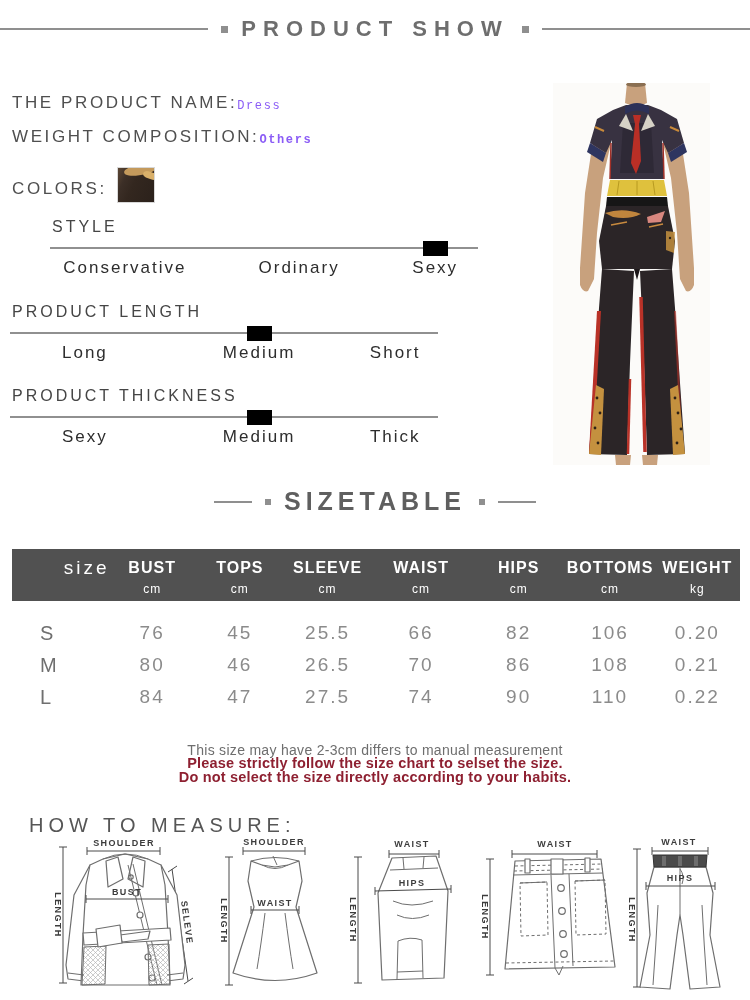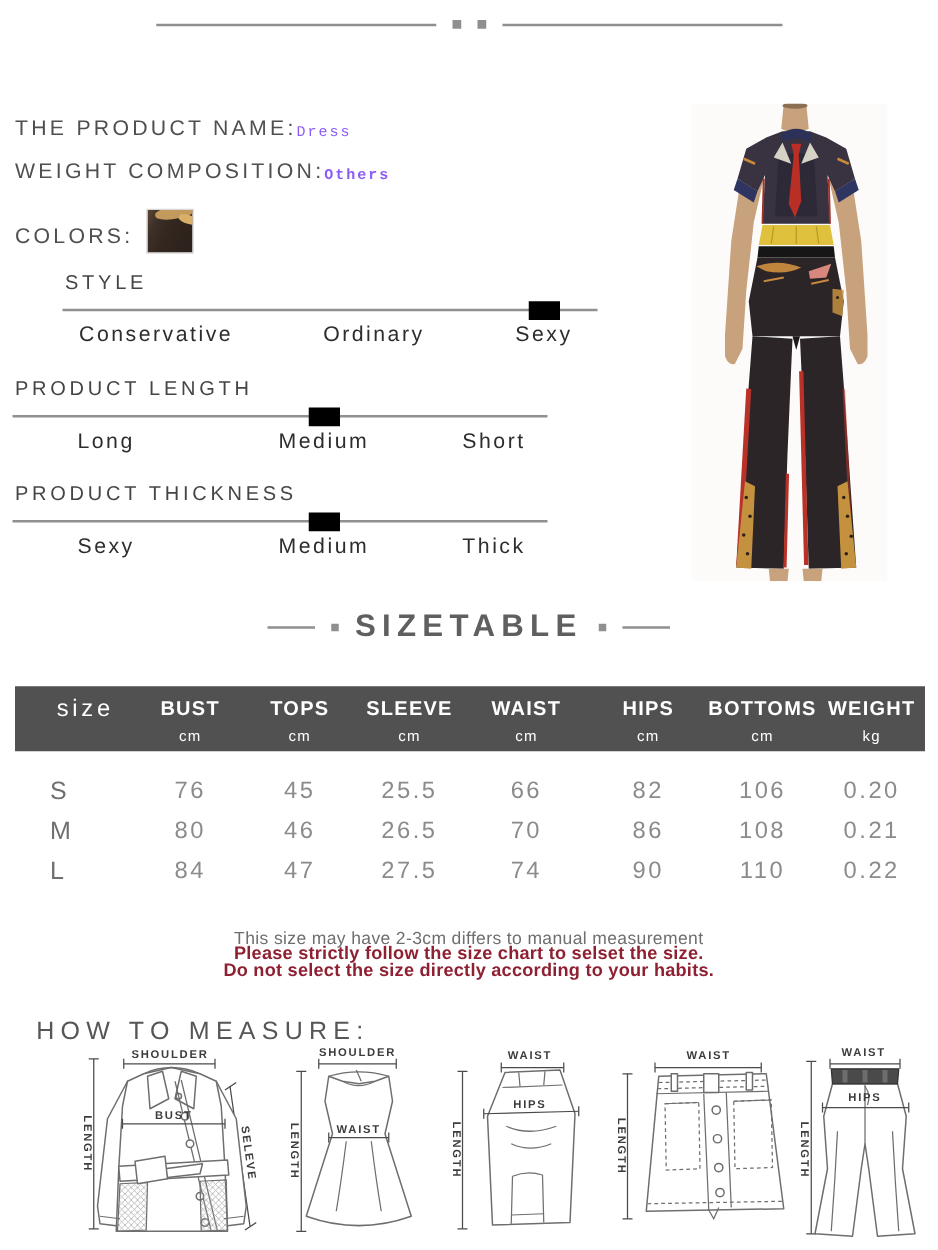--- a/index.html
+++ b/index.html
@@ -68,6 +68,7 @@
   <div class="sec-header" style="top:16px;">
     <span class="hline long"></span>
     <span class="sq"></span>
+    <span class="top-title">PRODUCT SHOW</span>
     <span class="sq"></span>
     <span class="hline long"></span>
   </div>

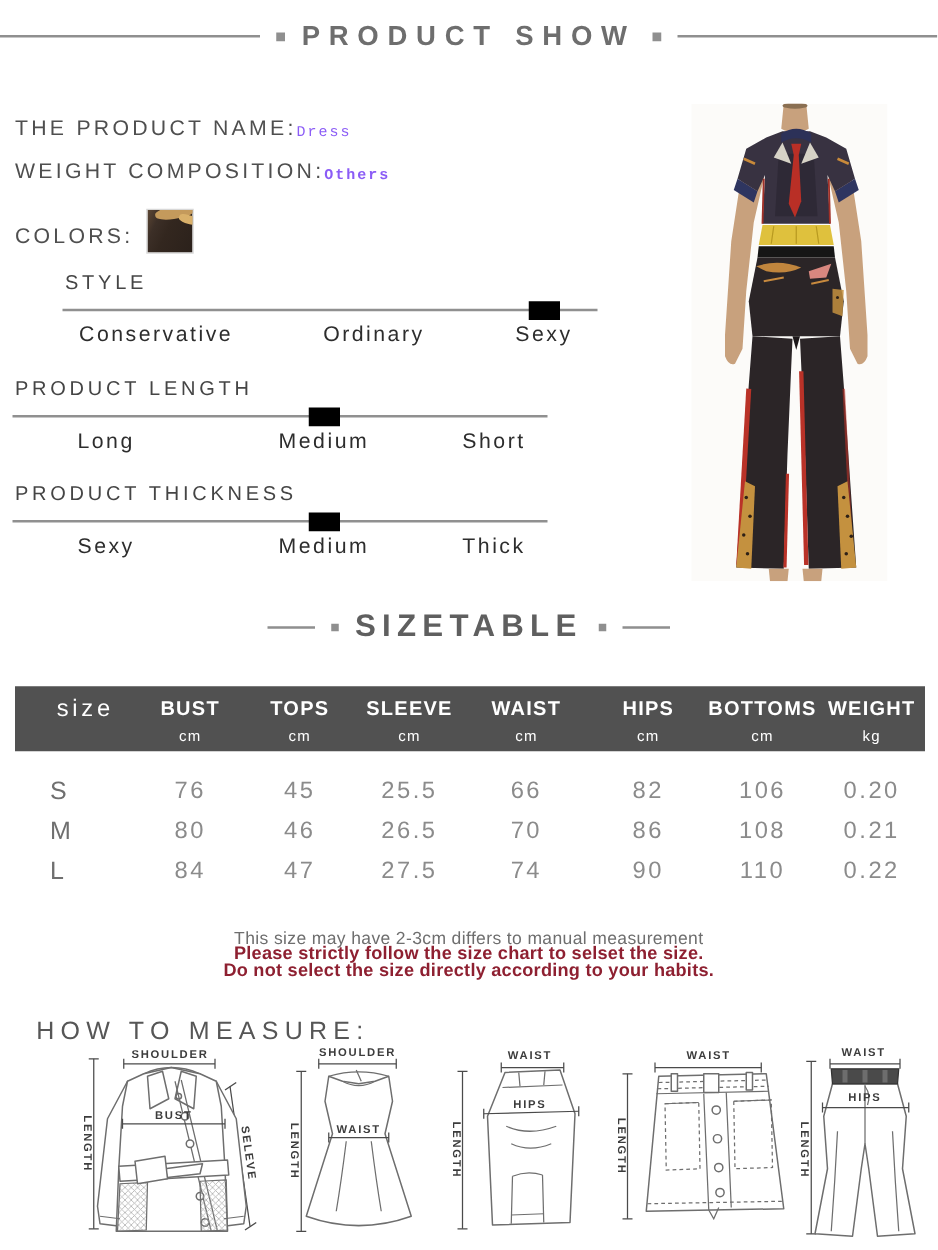--- a/index.html
+++ b/index.html
@@ -38,7 +38,7 @@
   .th{display:flex;flex-direction:column;align-items:center;padding-top:9px;color:#fff;}
   .th-label{font-size:16px;font-weight:bold;letter-spacing:1px;line-height:19px;}
   .th-unit{font-size:12px;margin-top:5px;letter-spacing:1px;min-height:13px;}
-  .th-size{align-items:center;padding-left:15px;}
+  .th-size{align-items:flex-end;padding-left:15px;}
   .th-size .th-label{font-size:19px;font-weight:normal;letter-spacing:3px;}
   .t-body{margin-top:16px;}
   .t-row{display:grid;grid-template-columns:var(--cols);height:32px;align-items:center;}

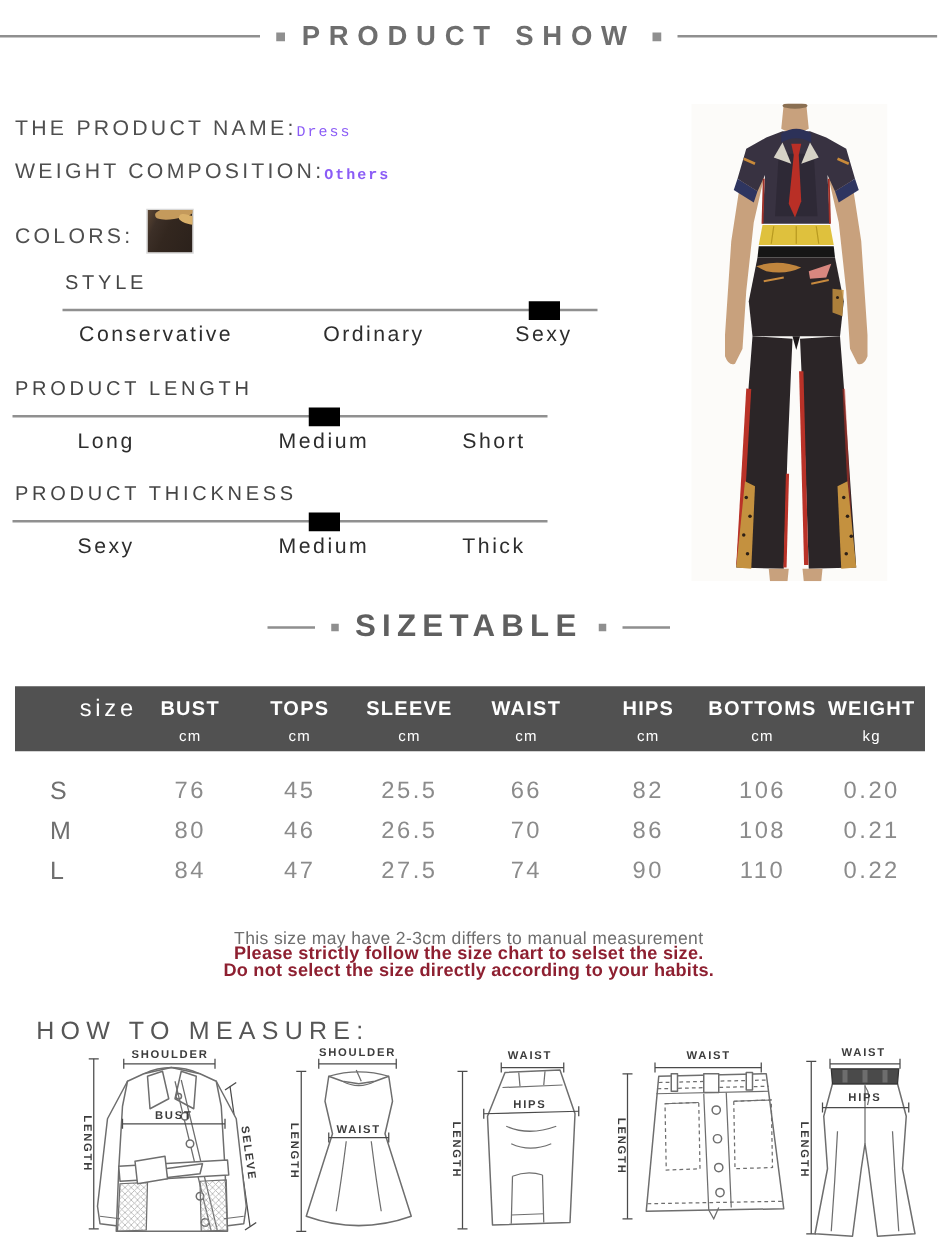--- a/index.html
+++ b/index.html
@@ -50,7 +50,7 @@
              color:#8e2031;line-height:13.5px;letter-spacing:0.2px;}
   
   .measure-title{position:absolute;left:12px;top:797px;font-size:20px;color:#565656;letter-spacing:5px;font-weight:normal;margin:17px;}
-  .diagrams{position:absolute;left:12px;top:835px;width:604px;height:165px;}
+  .diagrams{position:absolute;left:0;top:835px;width:604px;height:165px;}
   .diag{position:absolute;top:0;}
   .dlabel{font:bold 9px "Liberation Sans",sans-serif;fill:#3c3c3c;letter-spacing:1.4px;}
   .mline{stroke:#4a4a4a;stroke-width:1;fill:none;}

